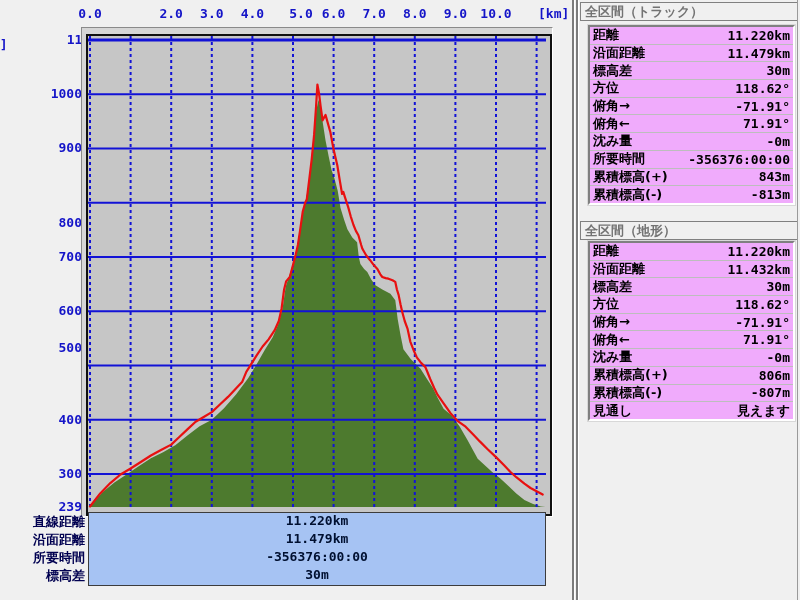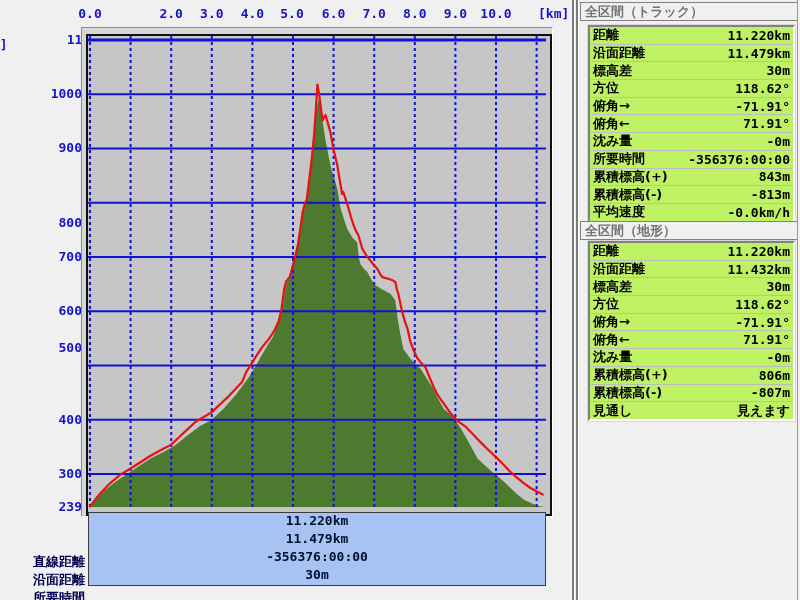--- a/index.html
+++ b/index.html
@@ -94,7 +94,7 @@
     <span class="xtick" style="left: 171.2px;">2.0</span>
     <span class="xtick" style="left: 211.8px;">3.0</span>
     <span class="xtick" style="left: 252.4px;">4.0</span>
-    <span class="xtick" style="left: 292px;">5.0</span>
+    <span class="xtick" style="left: 301px;">5.0</span>
     <span class="xtick" style="left: 333.6px;">6.0</span>
     <span class="xtick" style="left: 374.2px;">7.0</span>
     <span class="xtick" style="left: 414.8px;">8.0</span>

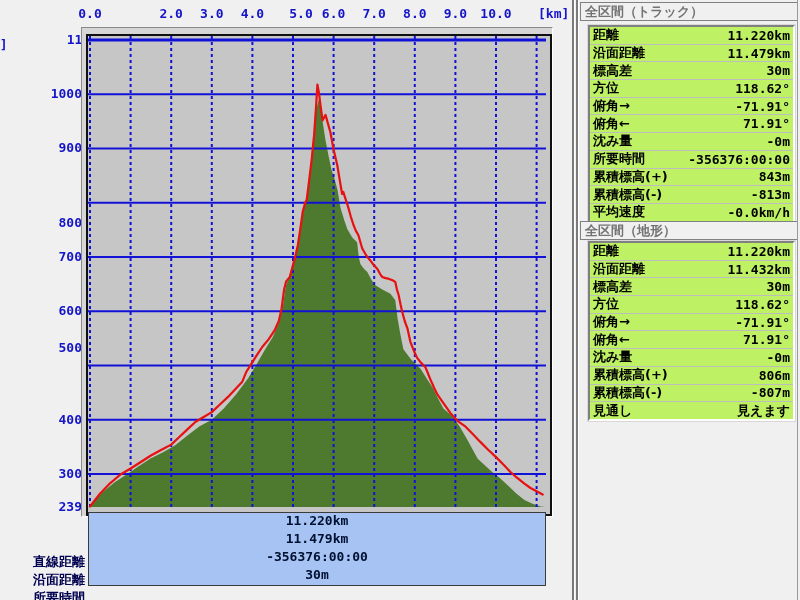--- a/index.html
+++ b/index.html
@@ -78,7 +78,7 @@
   .prow{
     display:flex;justify-content:space-between;align-items:center;
     height:16.7px;border-bottom:1px solid #bdbdbd;padding:0 3px;
-    background:#bef264;white-space:nowrap;overflow:hidden;
+    background:#f0abfc;white-space:nowrap;overflow:hidden;
   }
   .prow:last-child{border-bottom:none;}
   .prow .k{font:bold 13px "DejaVu Sans",sans-serif;color:#000;}

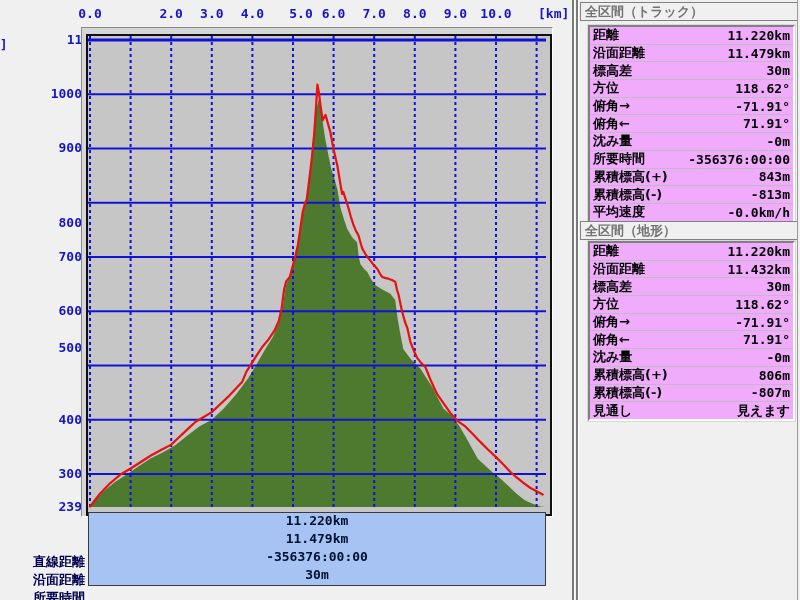--- a/index.html
+++ b/index.html
@@ -210,10 +210,6 @@
         <span class="k">累積標高(-)</span>
         <span class="v">-813m</span>
       </div>
-      <div class="prow">
-        <span class="k">平均速度</span>
-        <span class="v">-0.0km/h</span>
-      </div>
     </div>
 
   <div class="panel-header" style="top:221px">全区間（地形）</div>

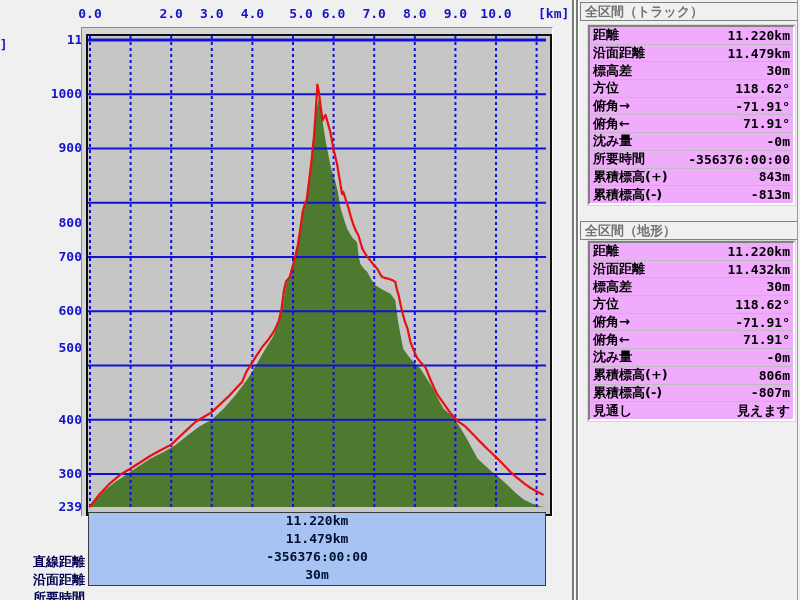--- a/index.html
+++ b/index.html
@@ -43,7 +43,7 @@
   
   .blabel{
     position:absolute;left:0;width:85px;text-align:right;
-    font:bold 13px "DejaVu Sans",sans-serif;color:#000050;white-space:nowrap;margin-top:40px;
+    font:bold 13px "DejaVu Sans",sans-serif;color:#000050;white-space:nowrap;
   }
   #summary-box{
     position:absolute;left:88px;top:512px;width:456px;height:72px;

